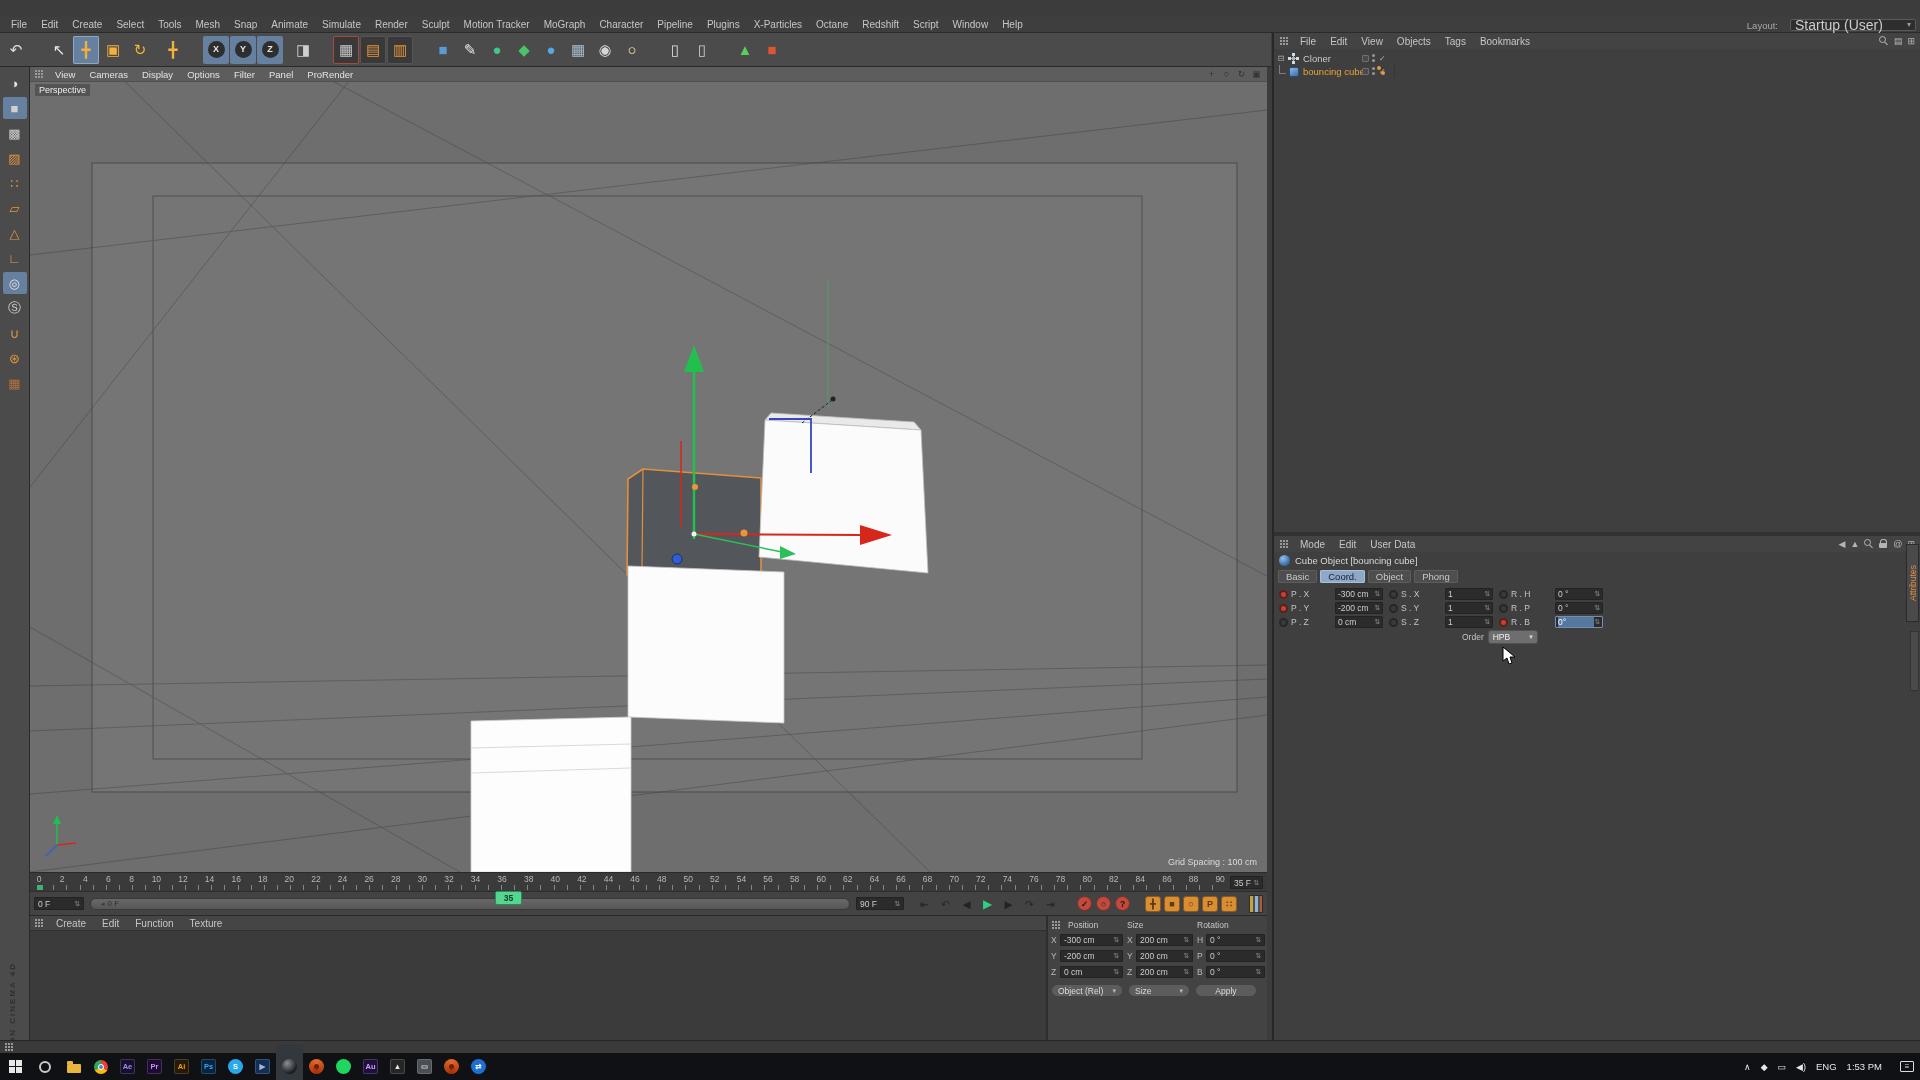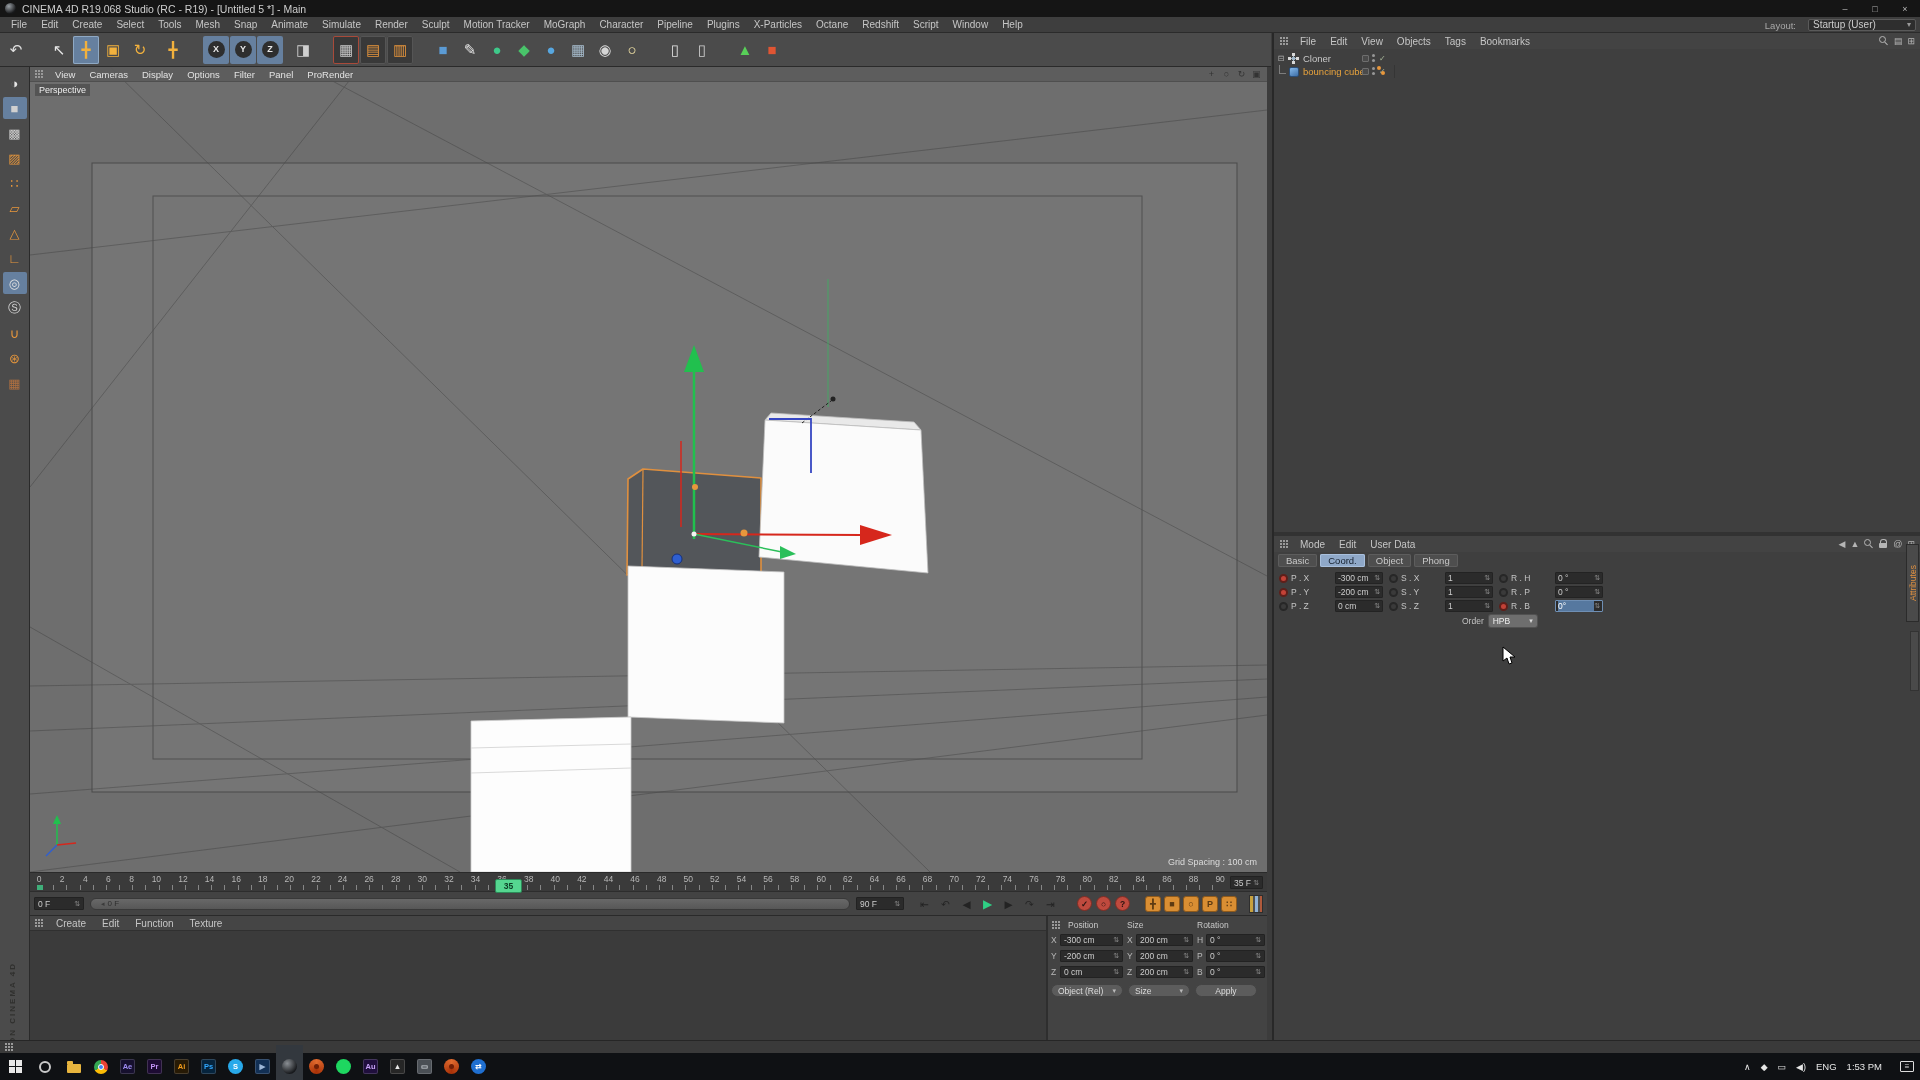--- a/index.html
+++ b/index.html
@@ -194,16 +194,6 @@
 
 <div class="app">
 
-  <div class="titlebar">
-    <span class="app-logo"></span>
-    <span class="tb-title">CINEMA 4D R19.068 Studio (RC - R19) - [Untitled 5 *] - Main</span>
-    <div class="tb-controls">
-
-    <span class="tb-btn">–</span>
-        <span class="tb-btn">□</span>
-        <span class="tb-btn">×</span>
-      </div>
-  </div>
 
   <div class="menubar">
     <span style="display:flex">

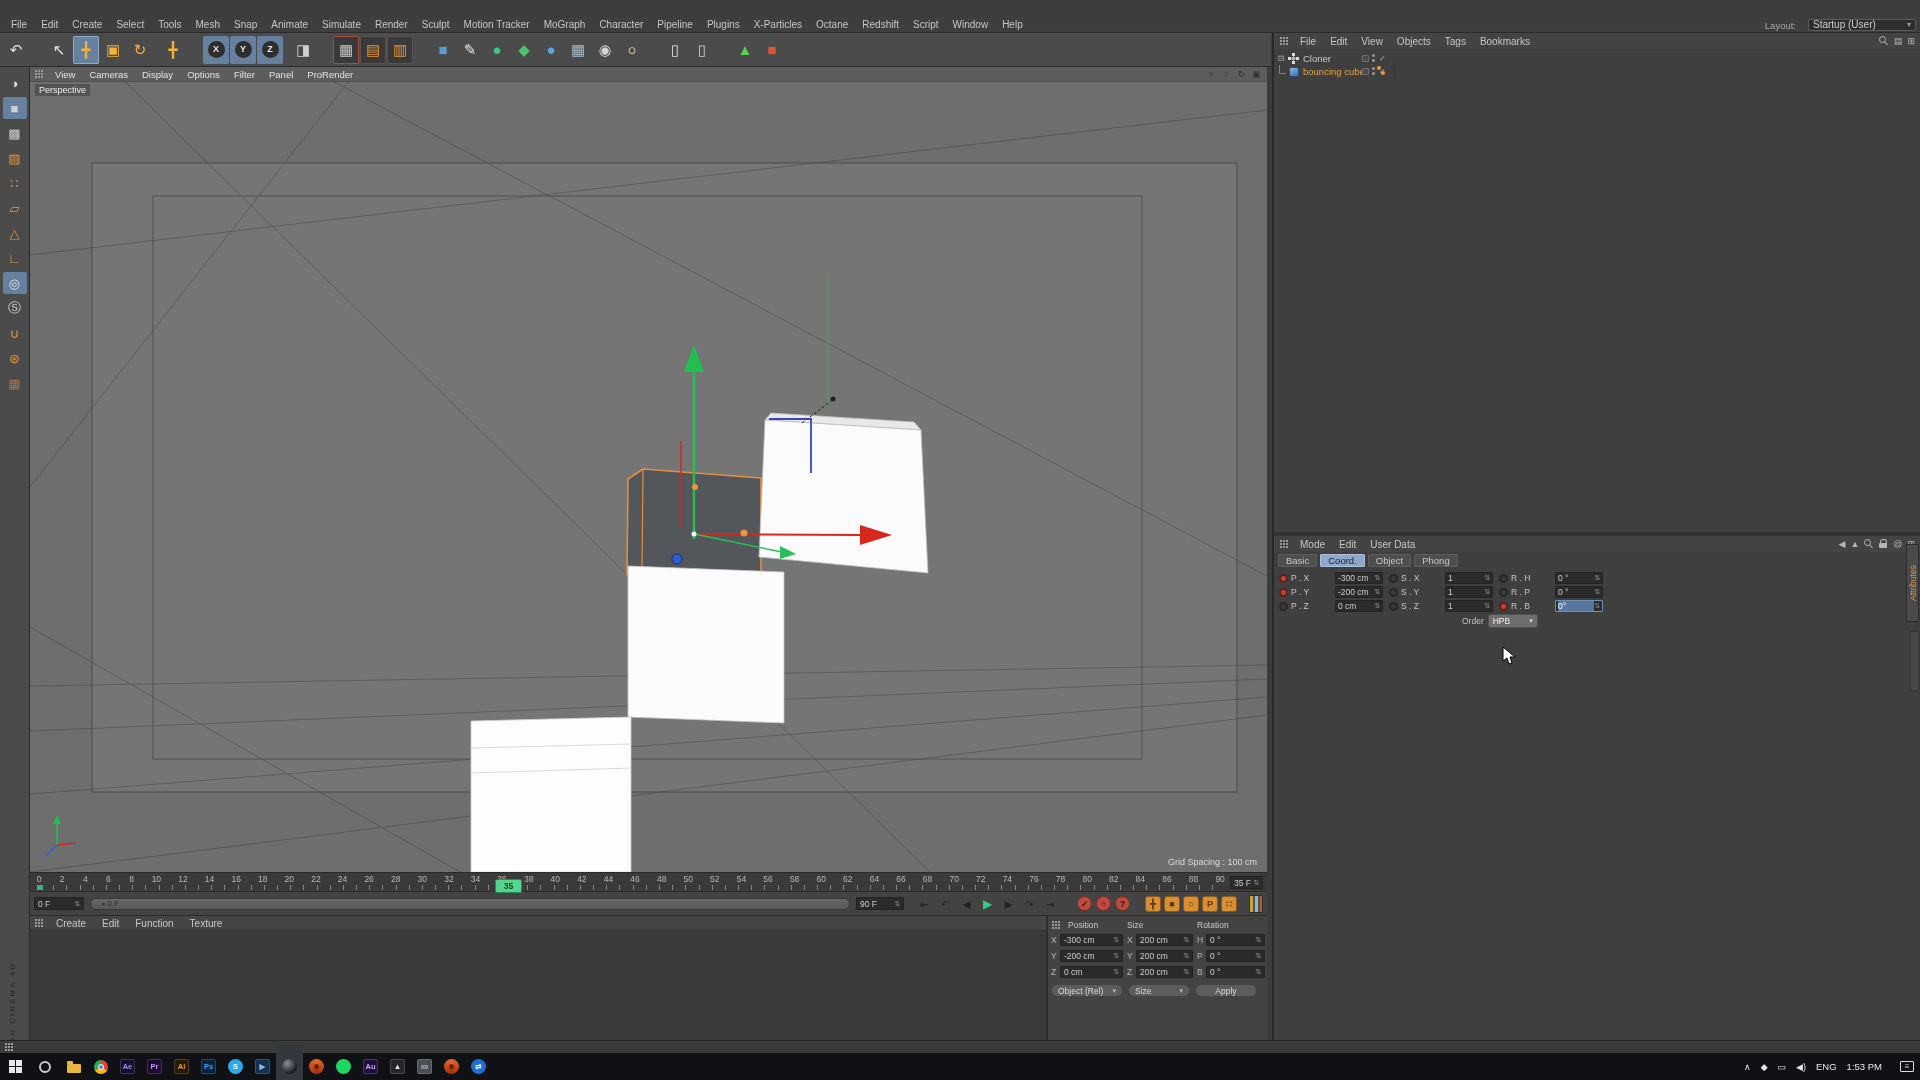--- a/index.html
+++ b/index.html
@@ -17,7 +17,7 @@
   .menubar{position:absolute;left:0;top:17px;width:1920px;height:16px;background:#3e3e3e;border-bottom:1px solid #2b2b2b;display:flex;align-items:center;padding:0 4px;font-size:10px;color:#c6c6c6}
   .menu-item{padding:1px 7px;white-space:nowrap}
   .layout{margin-left:auto;display:flex;align-items:flex-end;gap:12px;color:#a8a8a8;font-size:9.5px}
-  .layout-select{width:108px;height:12px;background:#2e2e2e;border:1px solid #5a5a5a;border-radius:2px;color:#cccccc;font-size:10px;padding:0 4px;display:flex;align-items:center}
+  .layout-select{width:126px;height:12px;background:#2e2e2e;border:1px solid #5a5a5a;border-radius:2px;color:#cccccc;font-size:14px;padding:0 4px;display:flex;align-items:center}
   .layout-select::after{content:"▾";margin-left:auto;color:#999;font-size:8px}
 
   

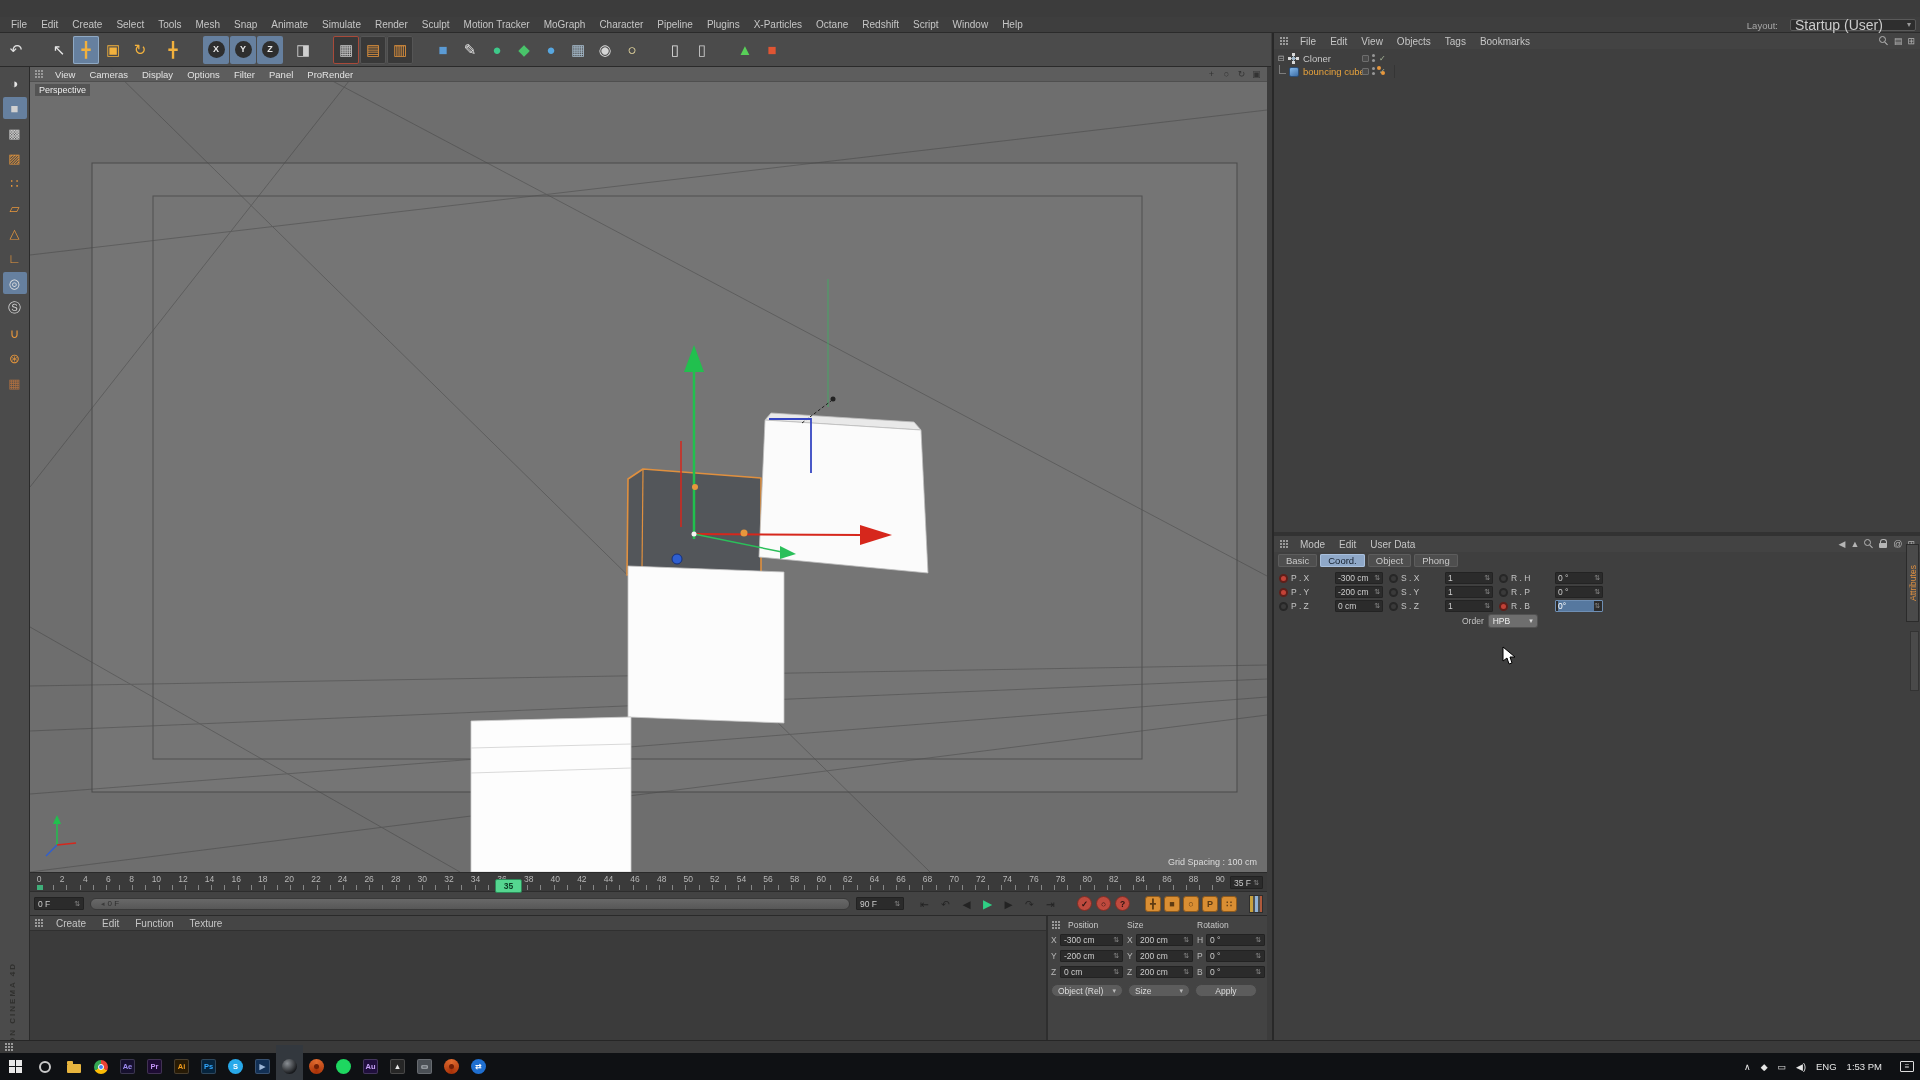--- a/index.html
+++ b/index.html
@@ -717,6 +717,10 @@
             <span>⊞</span>
           </span>
       </div>
+      <div class="am-title">
+        <span class="am-obj-icon"></span>
+        <span>Cube Object [bouncing cube]</span>
+      </div>
       <div class="am-tabs">
 
       <span class="am-tab">Basic</span>

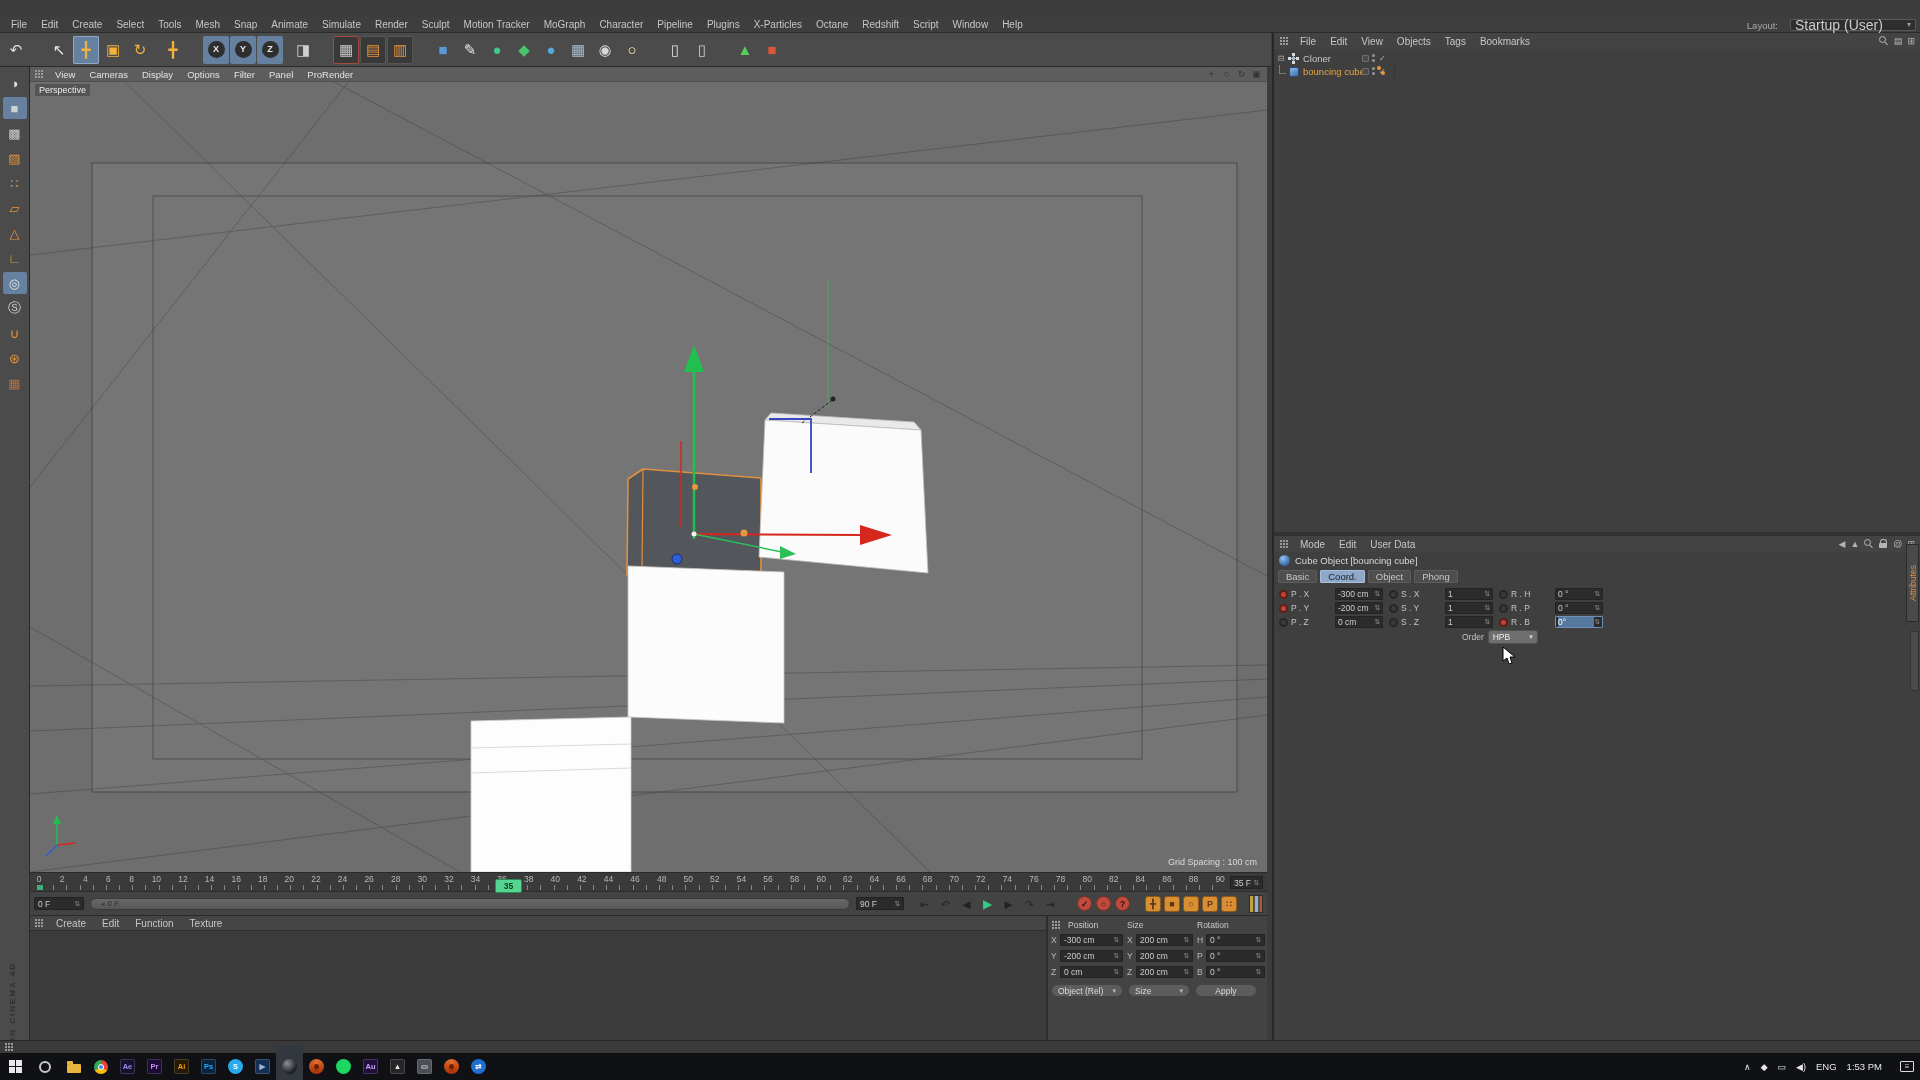--- a/index.html
+++ b/index.html
@@ -55,7 +55,7 @@
   .ruler-labels span{min-width:6px;text-align:center}
   .ruler-ticks{position:absolute;left:10px;right:46px;bottom:1px;height:5px;background:repeating-linear-gradient(90deg,#868686 0 1px,transparent 1px 13.17px)}
   .key0{position:absolute;left:7px;bottom:1px;width:6px;height:5px;background:#3fae79}
-  .playhead{position:absolute;left:465px;top:6px;width:27px;height:14px;background:#55d690;border:1px solid #2c8a58;border-radius:2px;color:#0d3a24;font-size:8.5px;font-weight:bold;display:grid;place-items:center}
+  .playhead{position:absolute;left:465px;top:18px;width:27px;height:14px;background:#55d690;border:1px solid #2c8a58;border-radius:2px;color:#0d3a24;font-size:8.5px;font-weight:bold;display:grid;place-items:center}
   .cur-frame{position:absolute;right:4px;top:3px;width:33px}
   .tl-field{height:13px;background:#2b2b2b;border:1px solid #222;color:#cccccc;font-size:8.5px;display:flex;align-items:center;padding:0 3px;border-radius:1px}
   .tl-field::after{content:"⇅";margin-left:auto;color:#888;font-size:7px}

